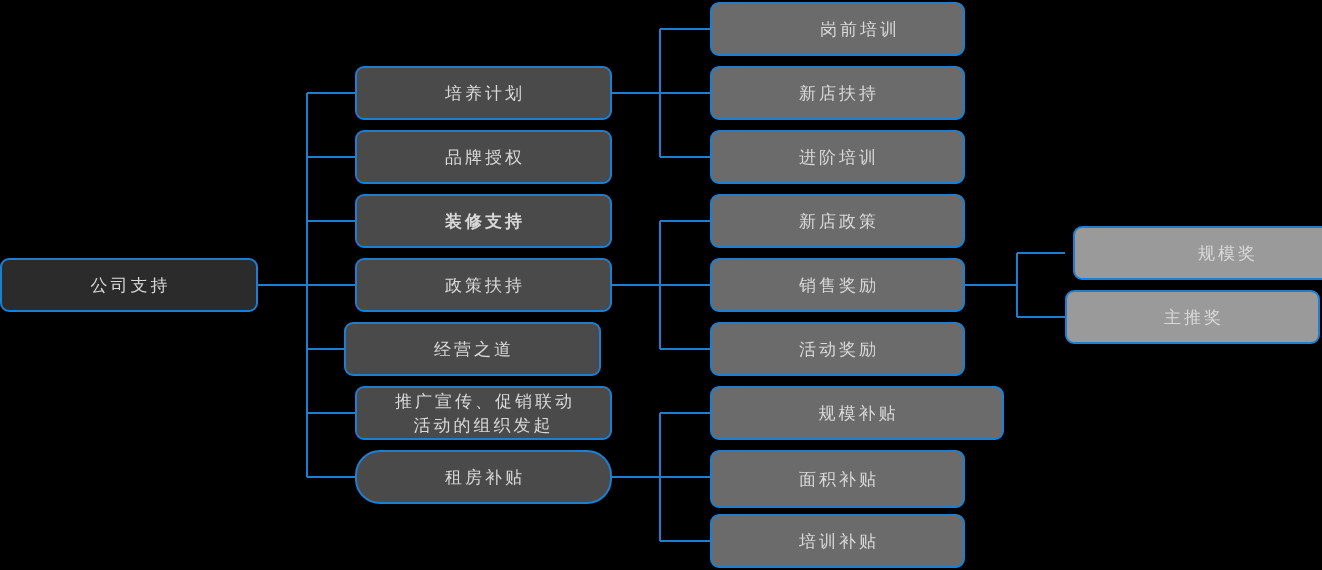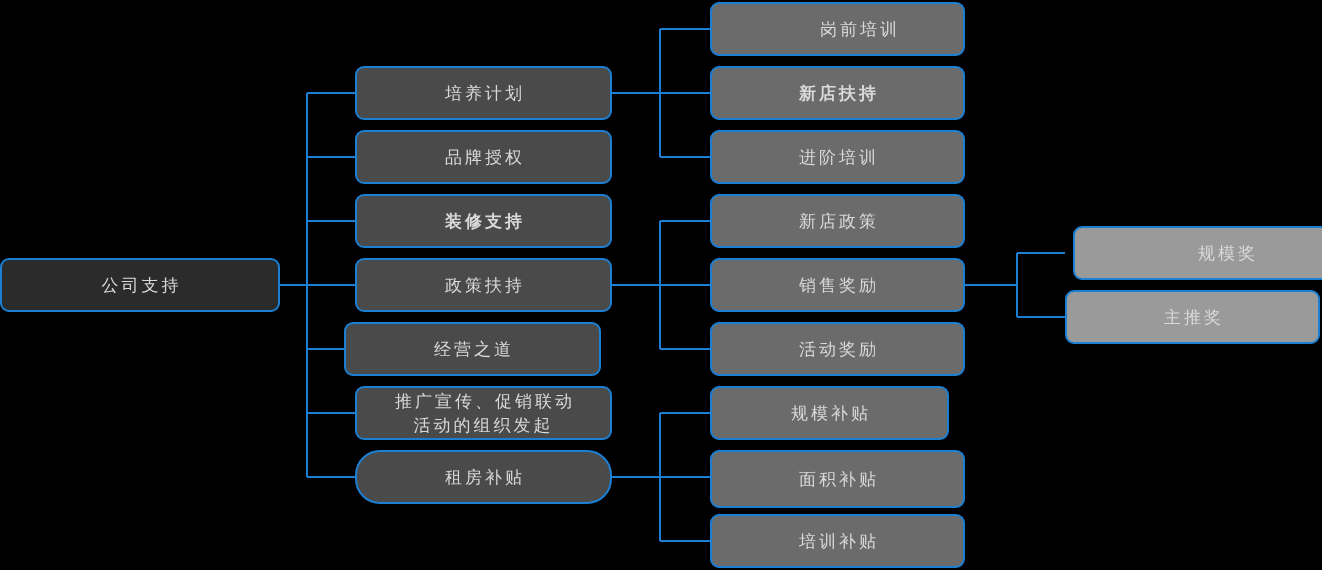--- a/index.html
+++ b/index.html
@@ -88,7 +88,7 @@
       <div class="node lvl-three" style="left: 710px; top: 2px; width: 255px; height: 54px; padding-left: 48px;">
         <span>岗前培训</span>
       </div>
-      <div class="node lvl-three" style="left: 710px; top: 66px; width: 255px; height: 54px; font-weight: bold;">
+      <div class="node lvl-three" style="left: 710px; top: 66px; width: 255px; height: 54px;">
         <span>新店扶持</span>
       </div>
       <div class="node lvl-three" style="left: 710px; top: 130px; width: 255px; height: 54px;">

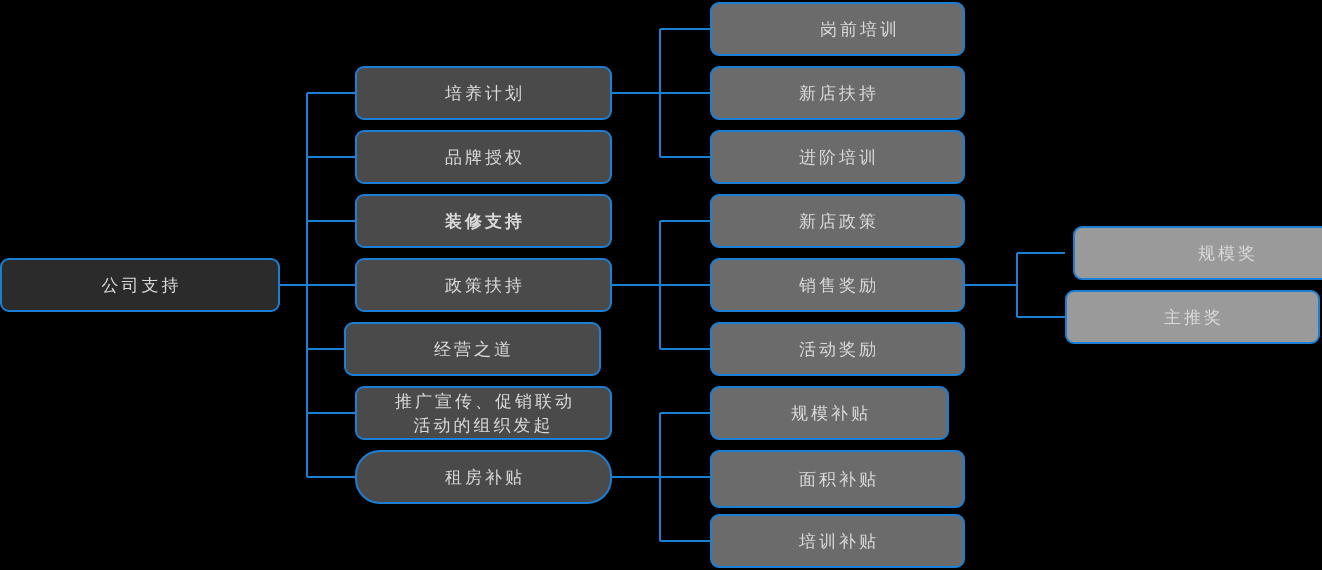--- a/index.html
+++ b/index.html
@@ -60,7 +60,7 @@
       <path d="M 965 285 H 1017 M 1017 253 V 317 M 1017 253 H 1065 M 1017 317 H 1065" fill="none" stroke="#1b7fd4" stroke-width="2"></path>
     </svg>
   <div id="node-layer">
-      <div class="node lvl-root" style="left: 0px; top: 258px; width: 280px; height: 54px;">
+      <div class="node lvl-root" style="left: 0px; top: 258px; width: 258px; height: 54px;">
         <span>公司支持</span>
       </div>
       <div class="node lvl-two" style="left: 355px; top: 66px; width: 257px; height: 54px;">

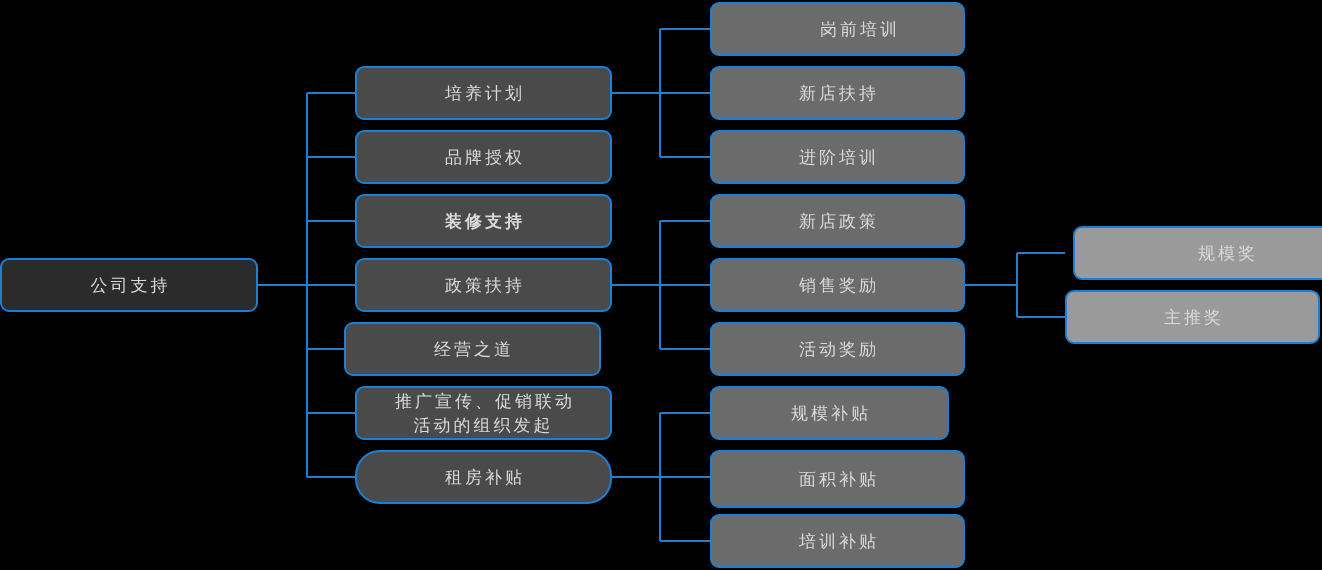--- a/index.html
+++ b/index.html
@@ -103,7 +103,7 @@
       <div class="node lvl-three" style="left: 710px; top: 322px; width: 255px; height: 54px;">
         <span>活动奖励</span>
       </div>
-      <div class="node lvl-three" style="left: 710px; top: 386px; width: 239px; height: 54px;">
+      <div class="node lvl-three" style="left: 710px; top: 386px; width: 294px; height: 54px;">
         <span>规模补贴</span>
       </div>
       <div class="node lvl-three" style="left: 710px; top: 450px; width: 255px; height: 58px;">

